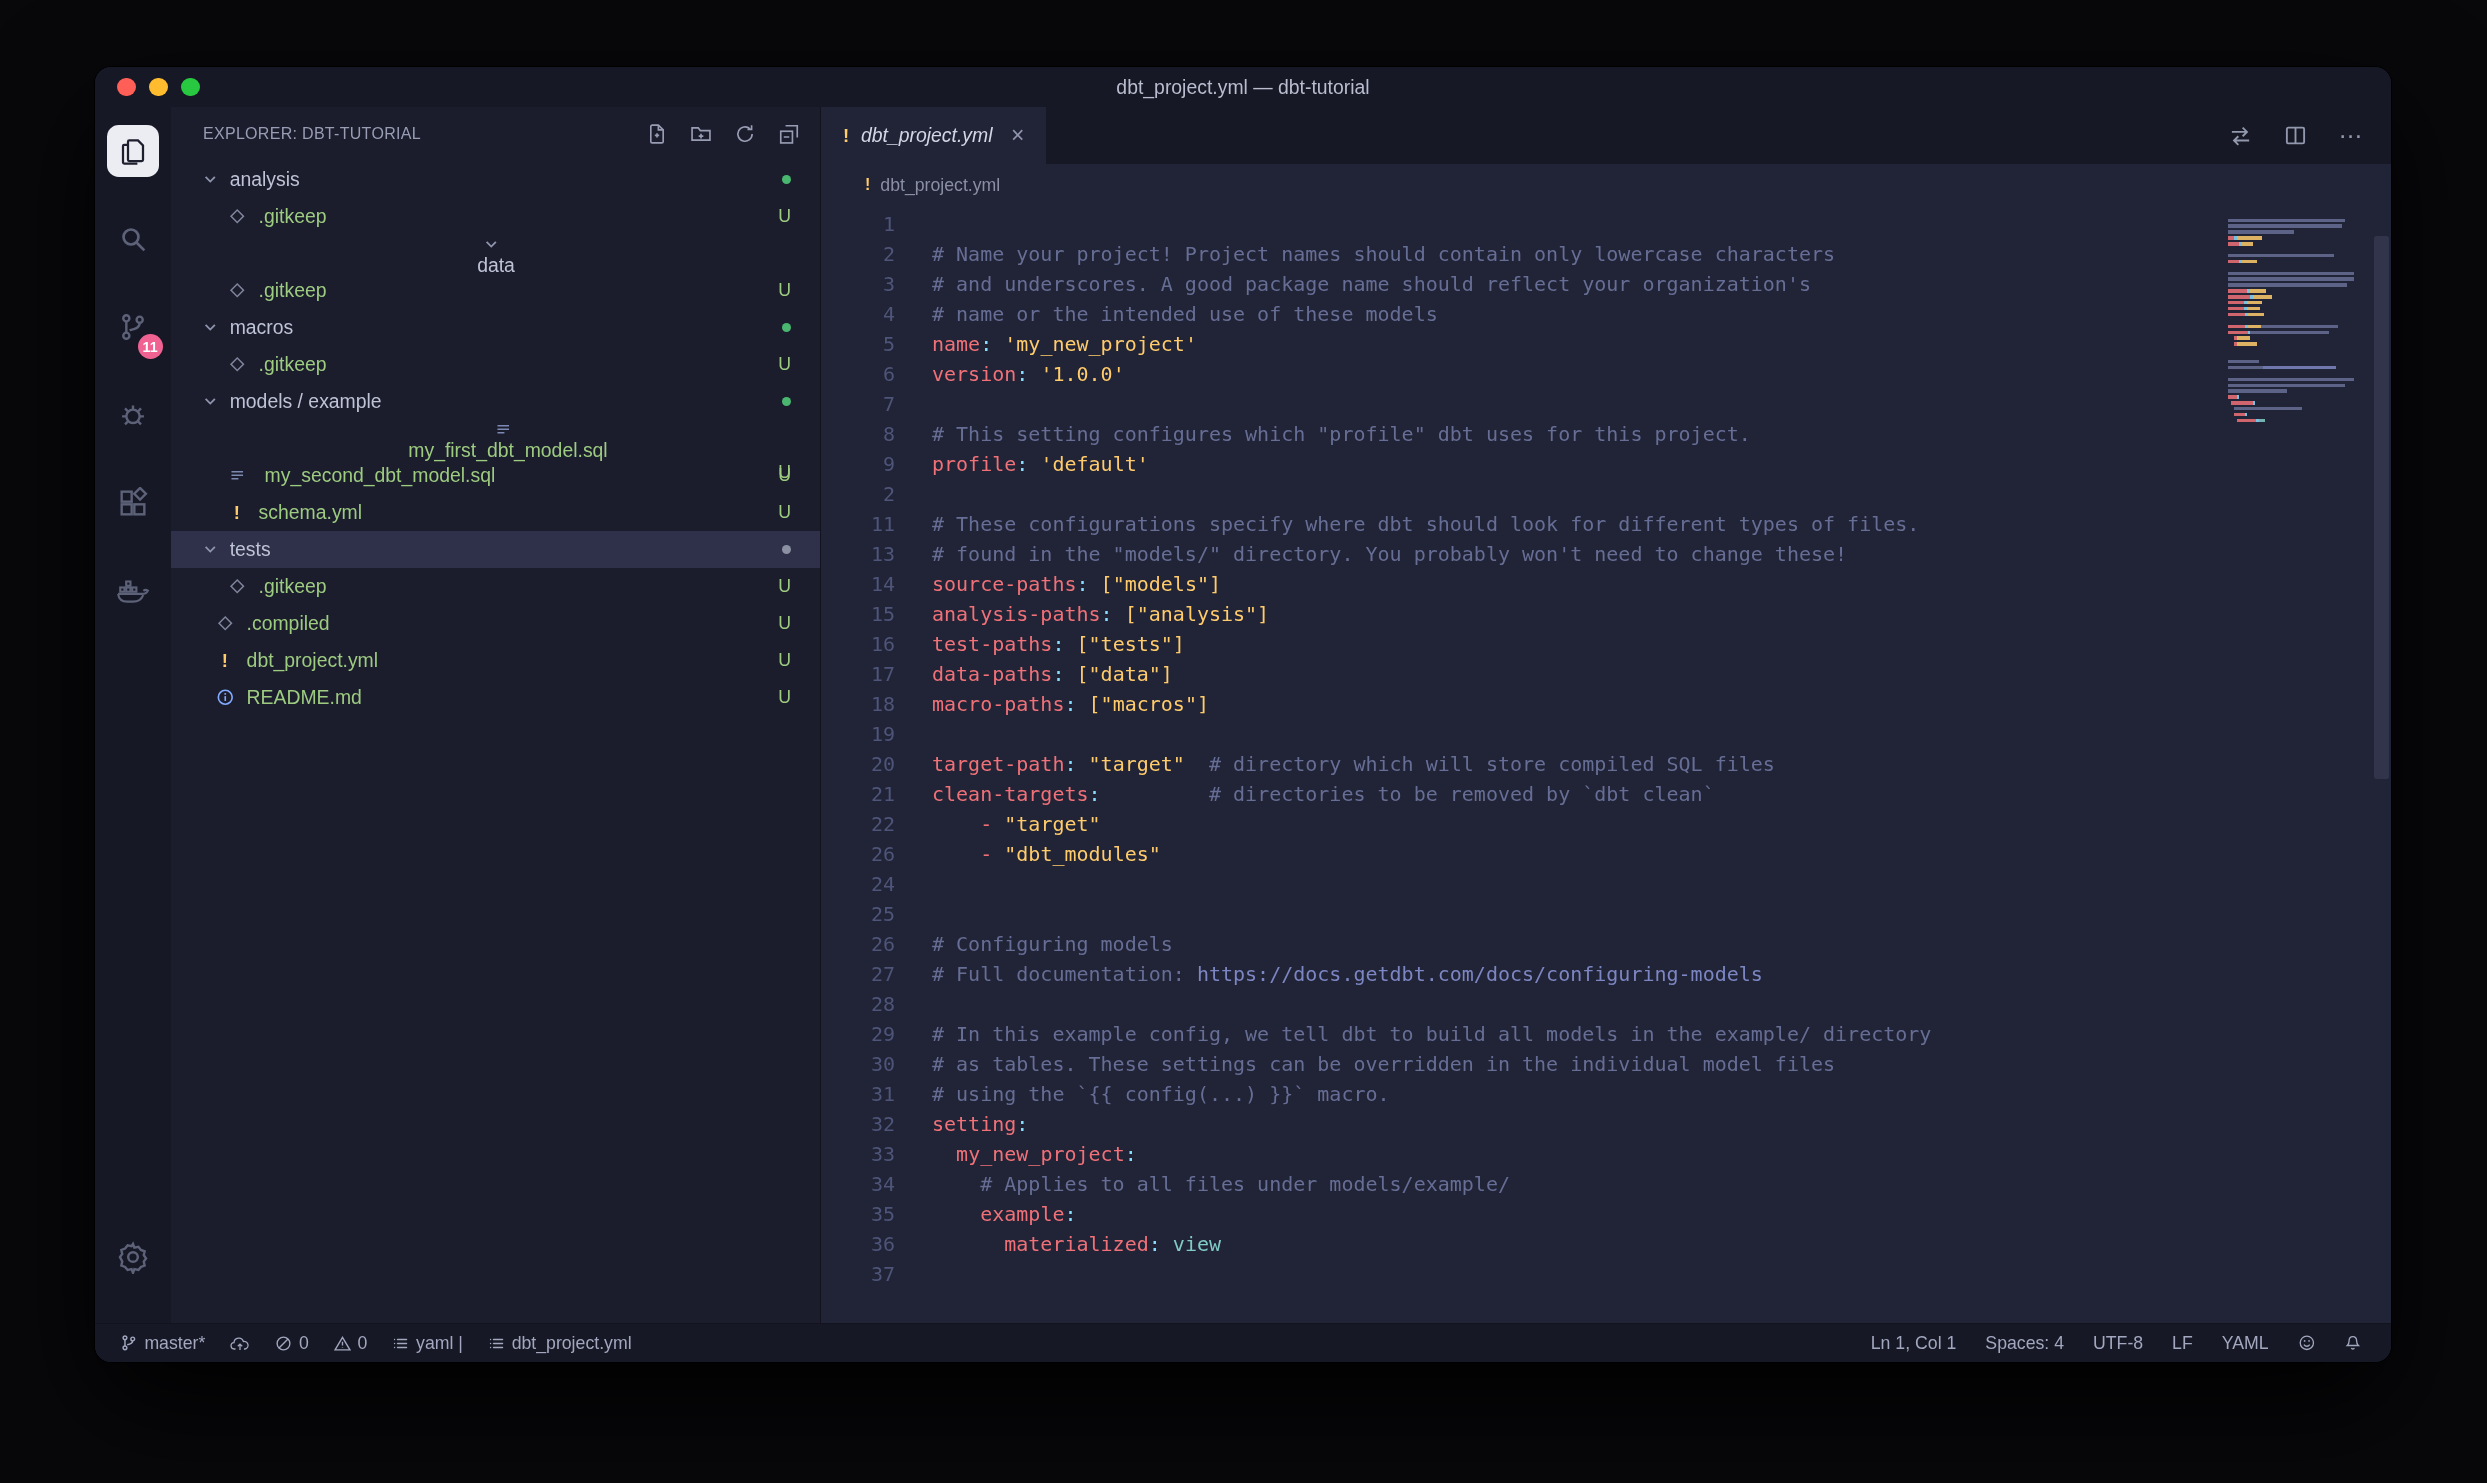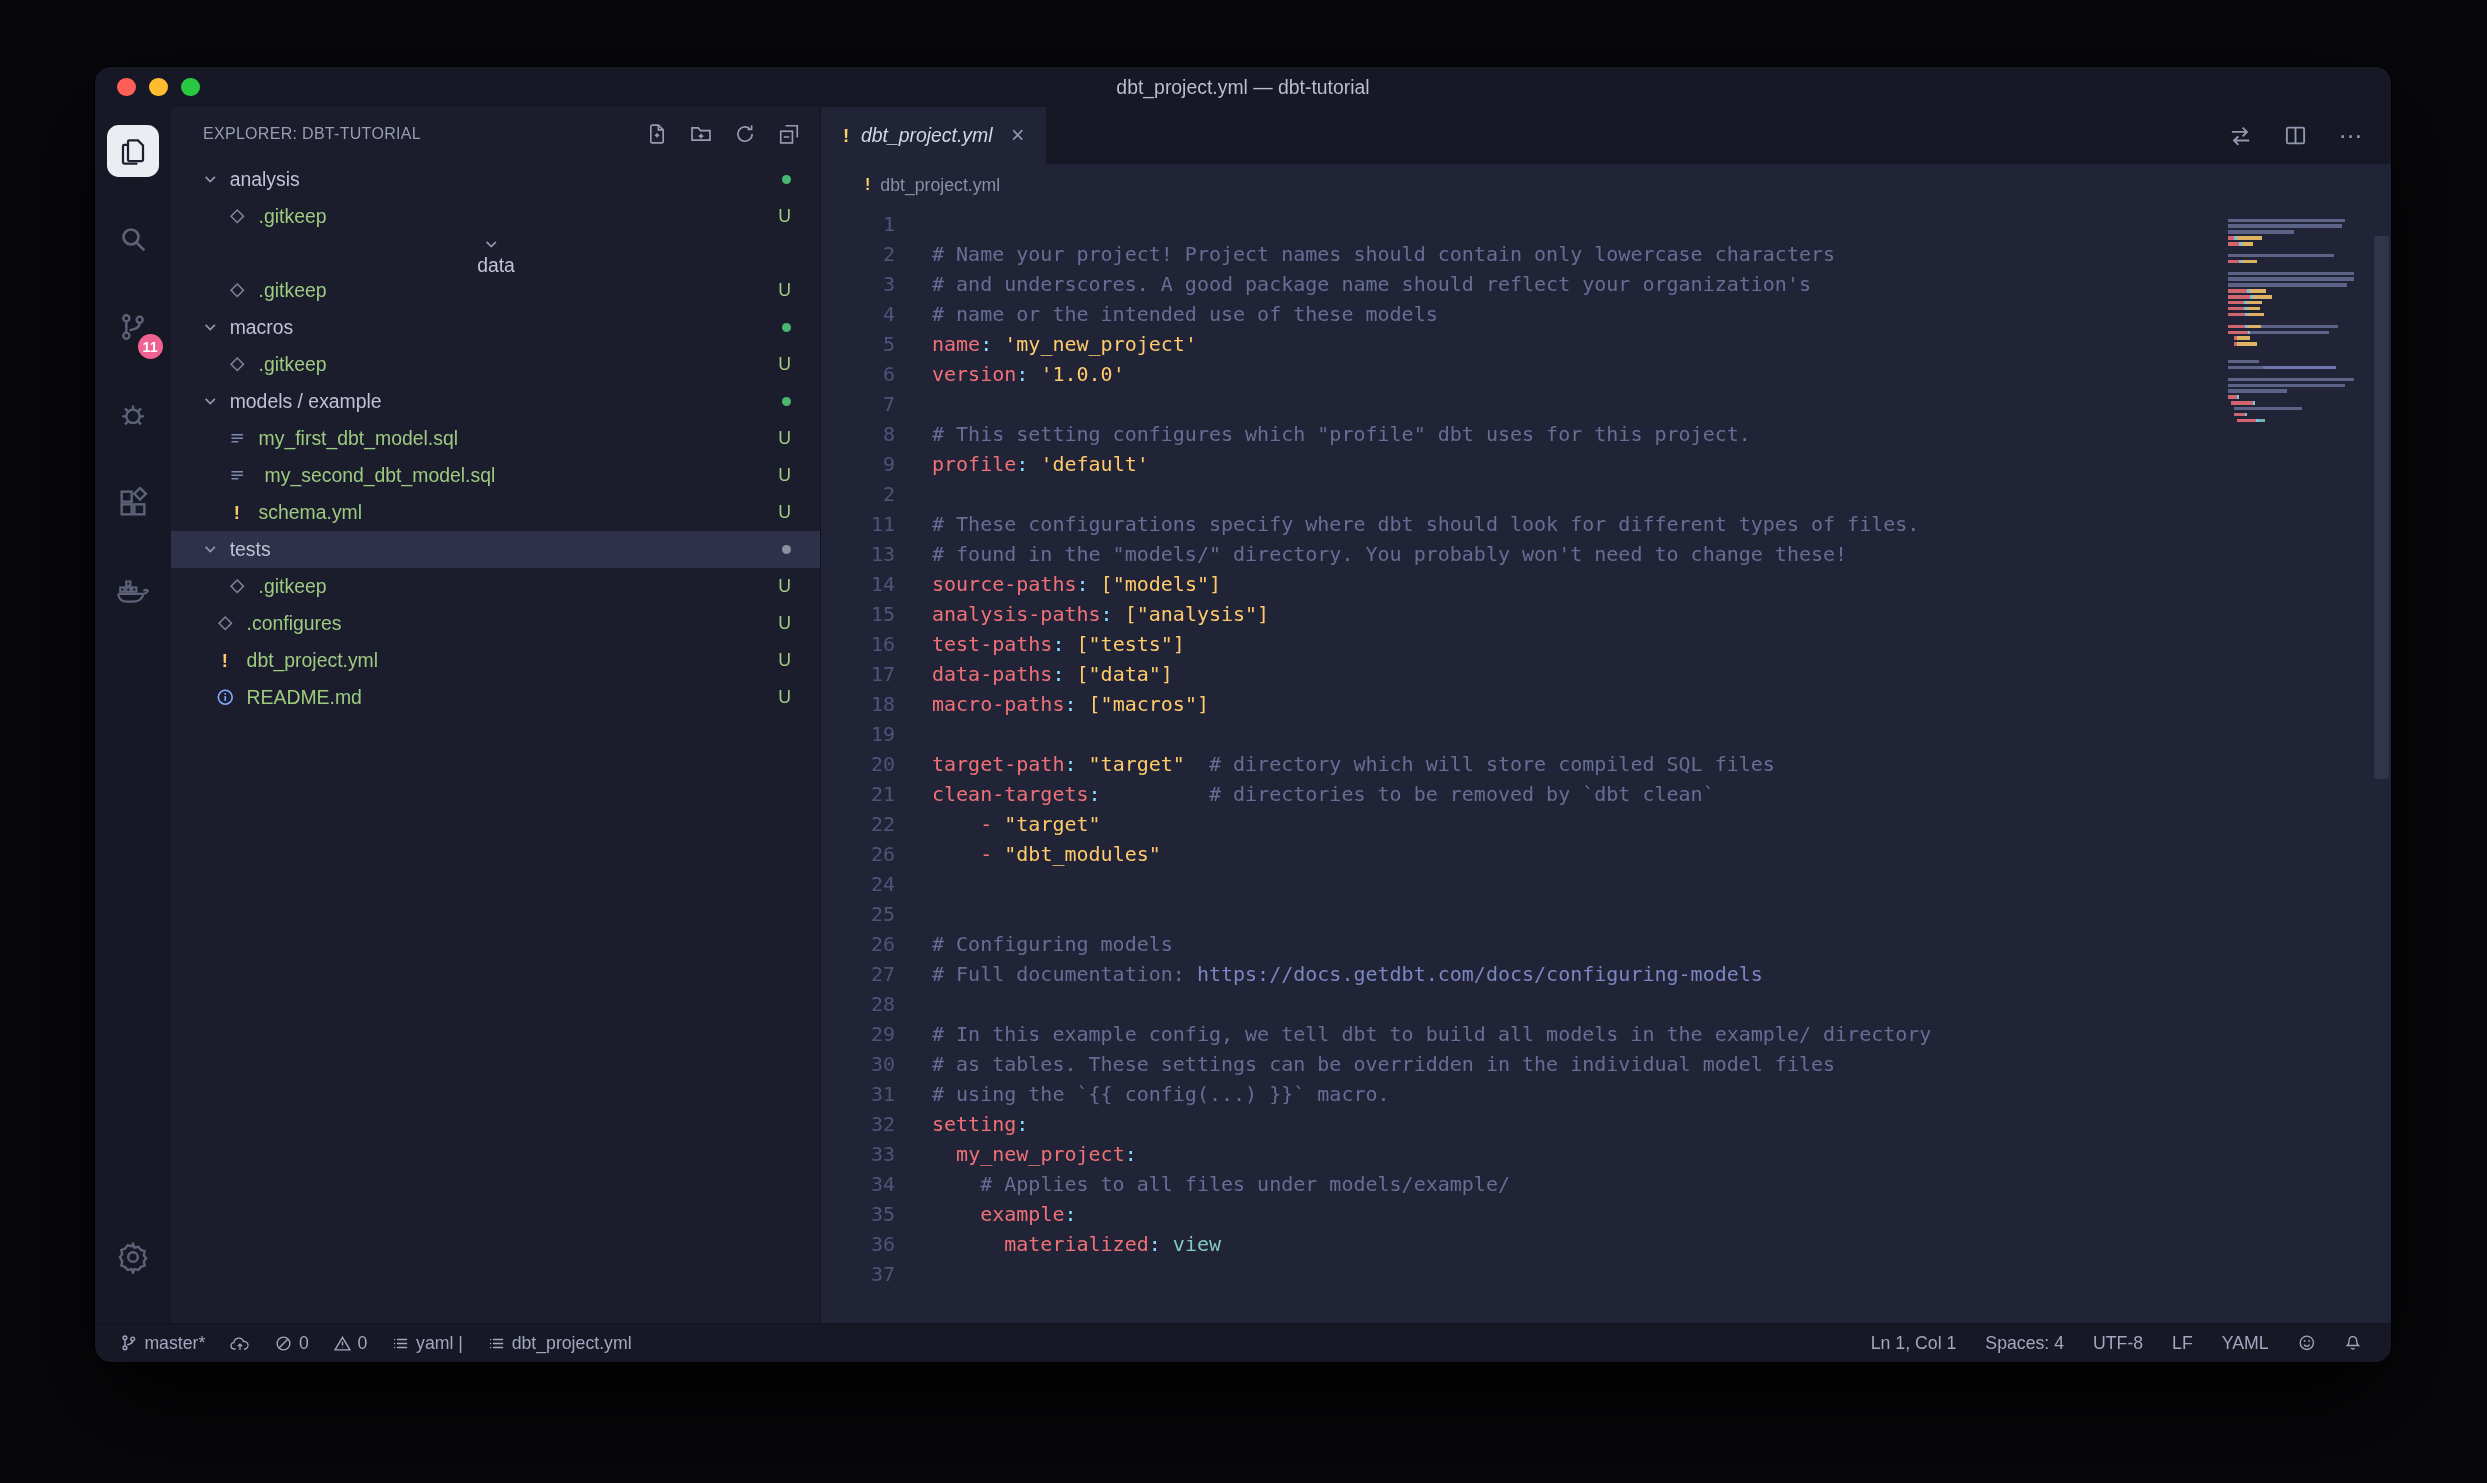--- a/index.html
+++ b/index.html
@@ -261,7 +261,7 @@
             <span class="flabel">models / example</span>
             <span class="dot green"></span>
           </div>
-          <div class="row" style="padding-left: 54px;">
+          <div class="row" style="padding-left: 54px; flex-direction: column;">
             <span class="fico">
               <svg viewBox="0 0 16 16" width="18.5" height="18.5">
                 <g stroke="#7c89b2" stroke-width="1.4" fill="none">

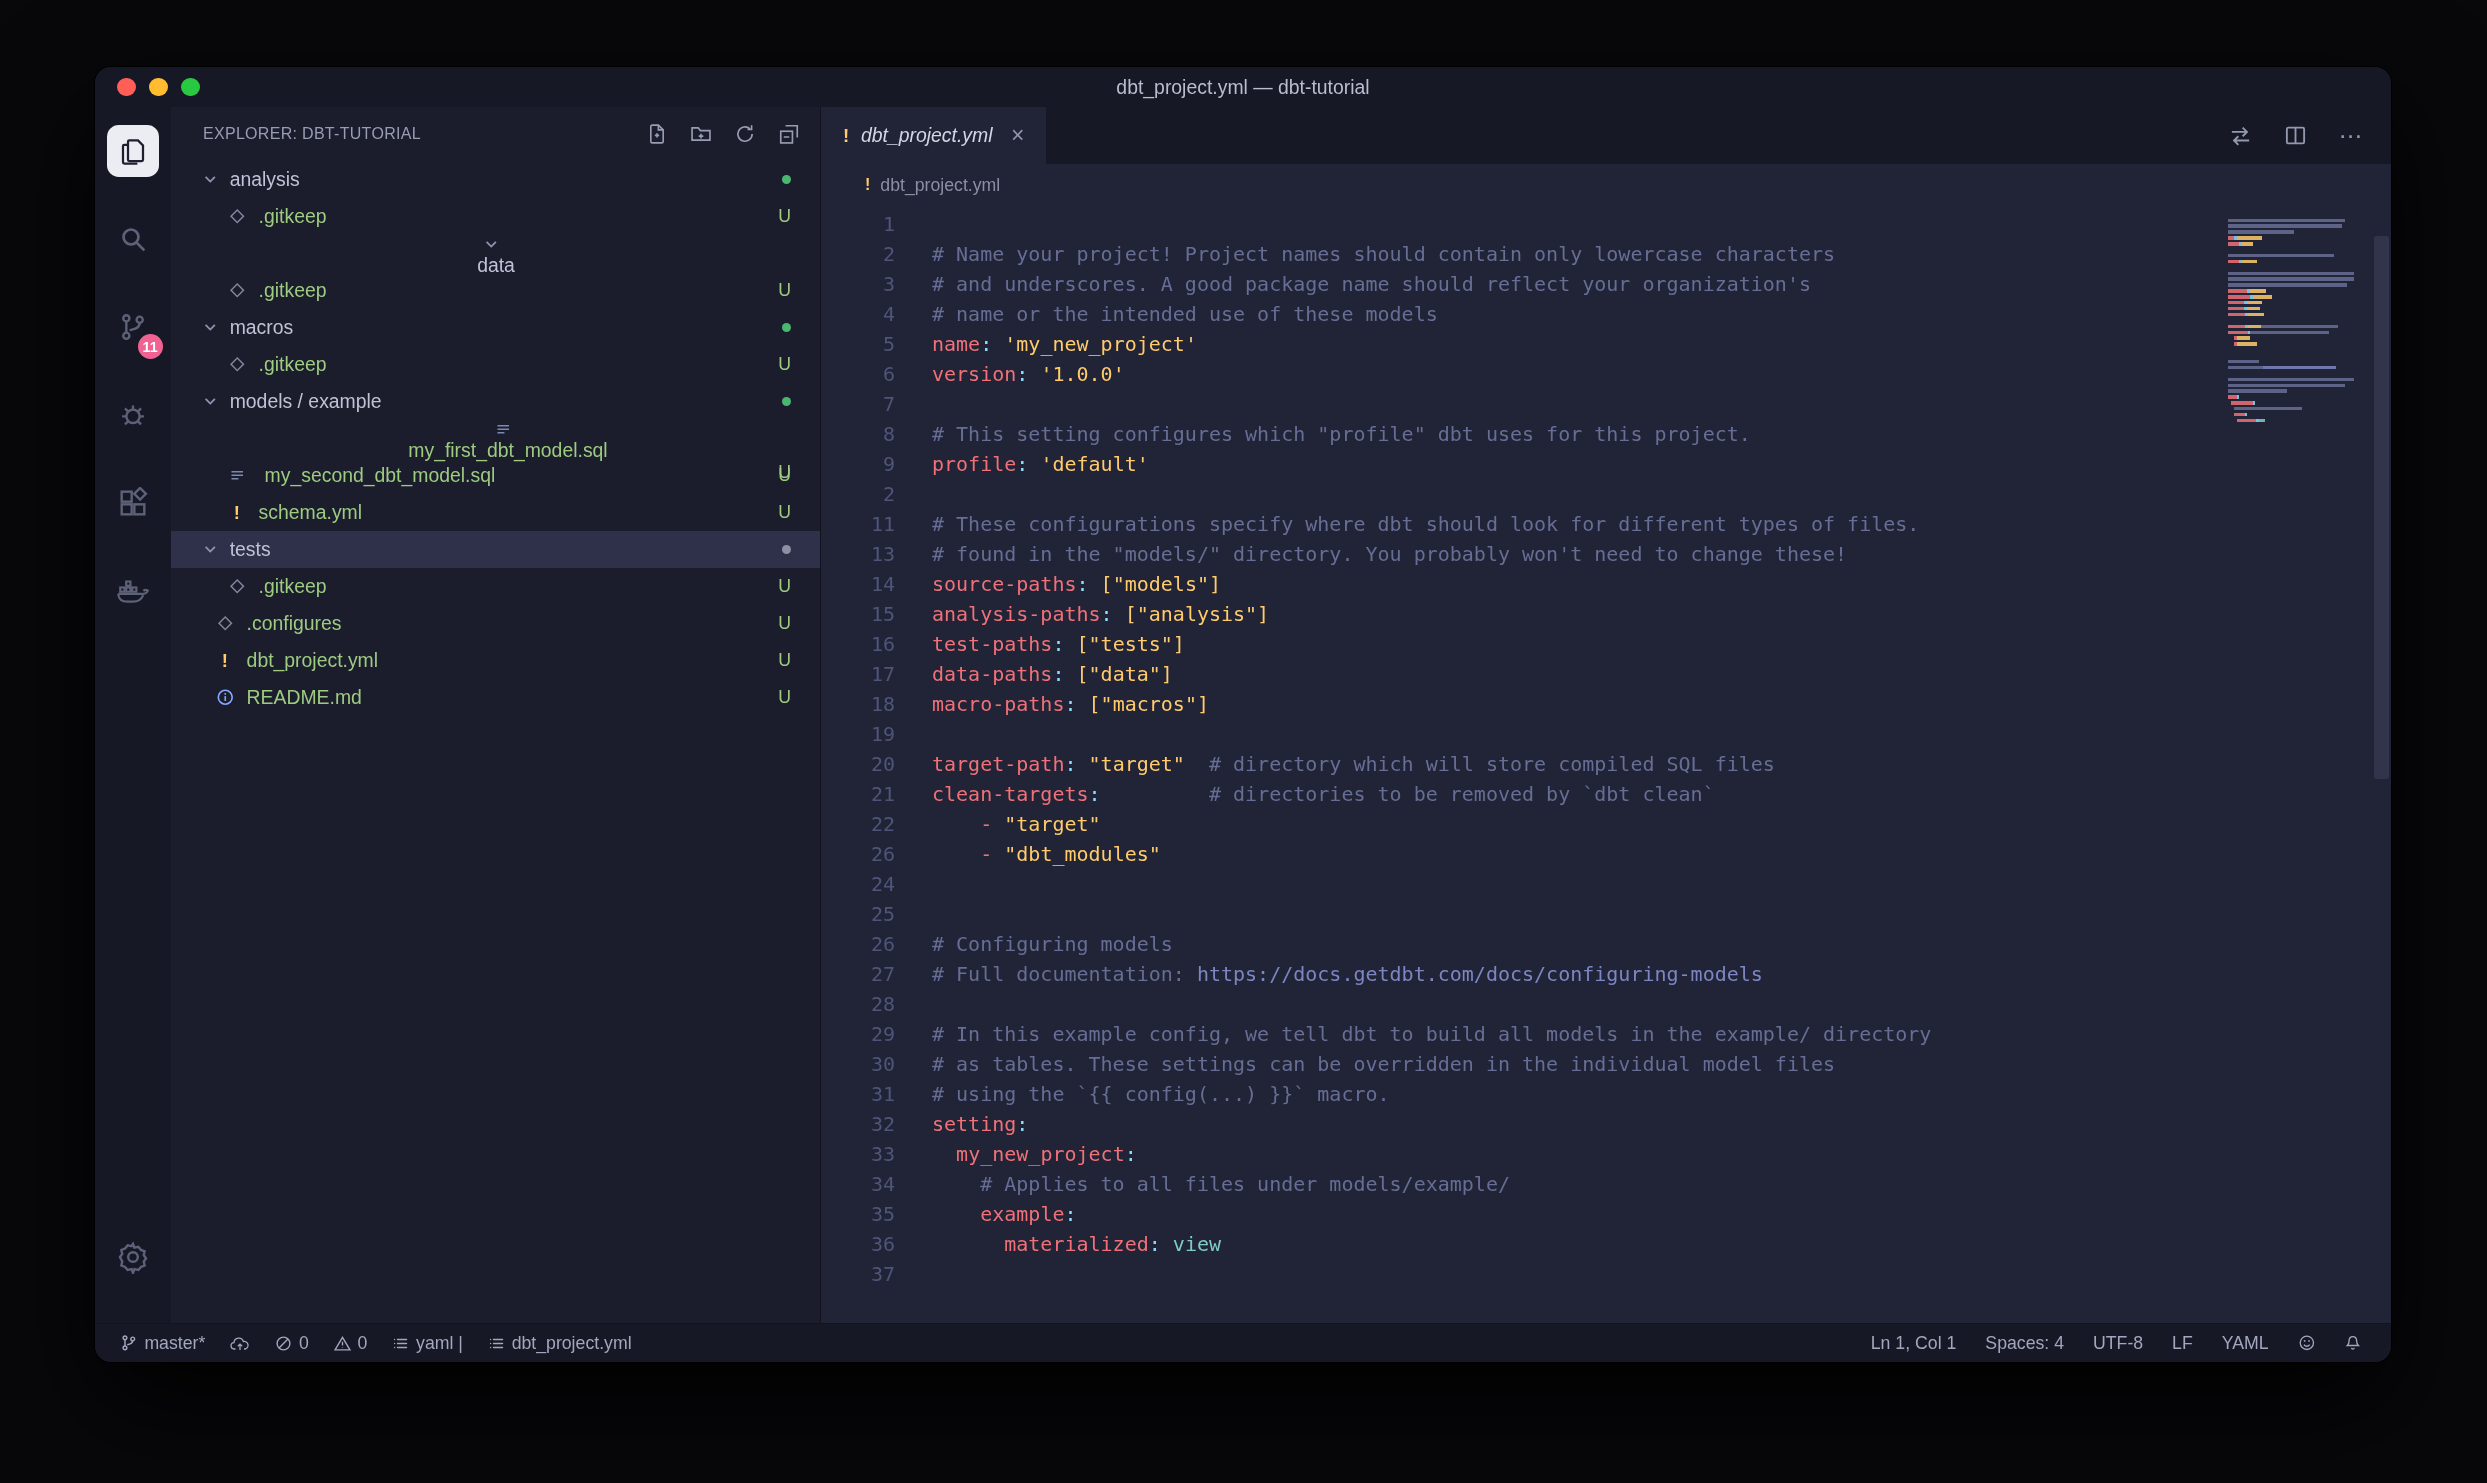--- a/index.html
+++ b/index.html
@@ -314,7 +314,7 @@
                 <rect x="4.2" y="4.2" width="7.6" height="7.6" transform="rotate(45 8 8)" fill="none" stroke="#80859c" stroke-width="1.3"></rect>
               </svg>
             </span>
-            <span class="ulabel">.configures</span>
+            <span class="ulabel">.compiled</span>
             <span class="badge">U</span>
           </div>
           <div class="row" style="padding-left: 42px;">

